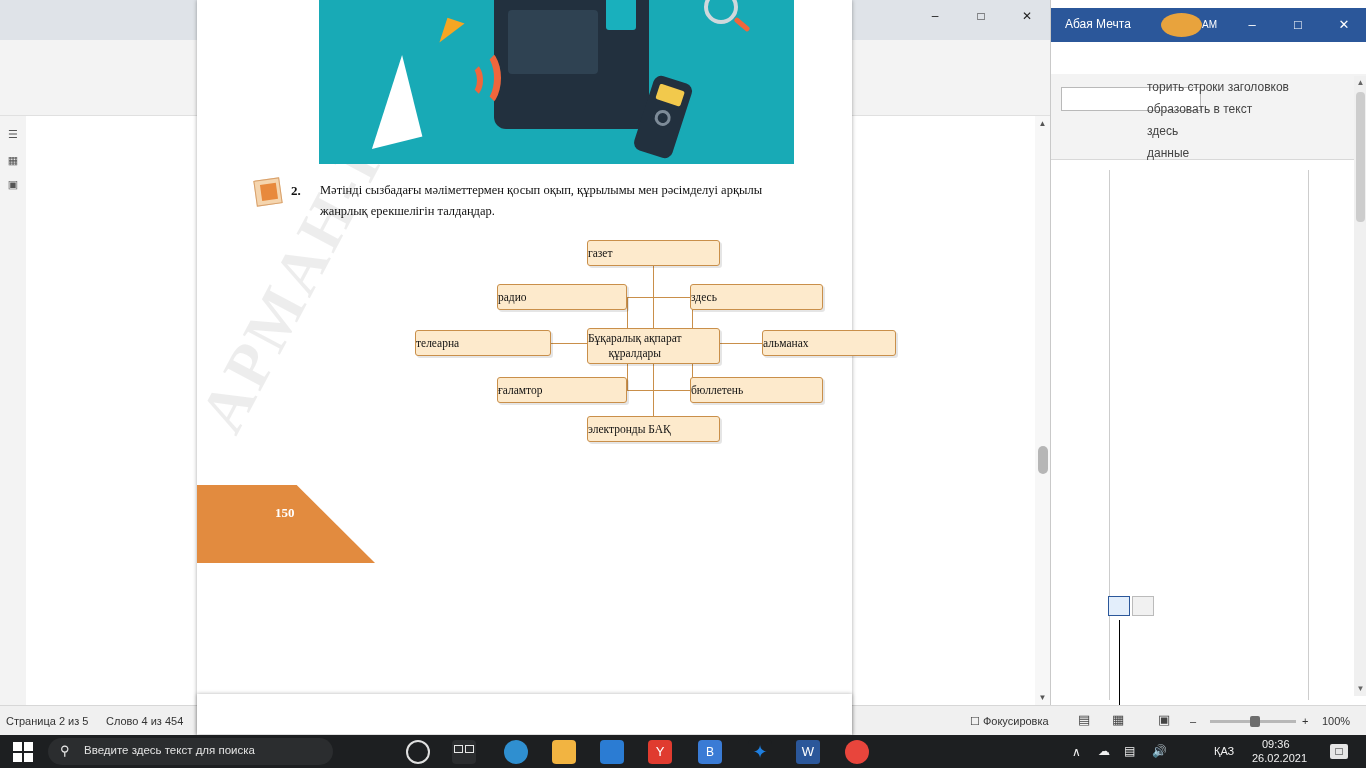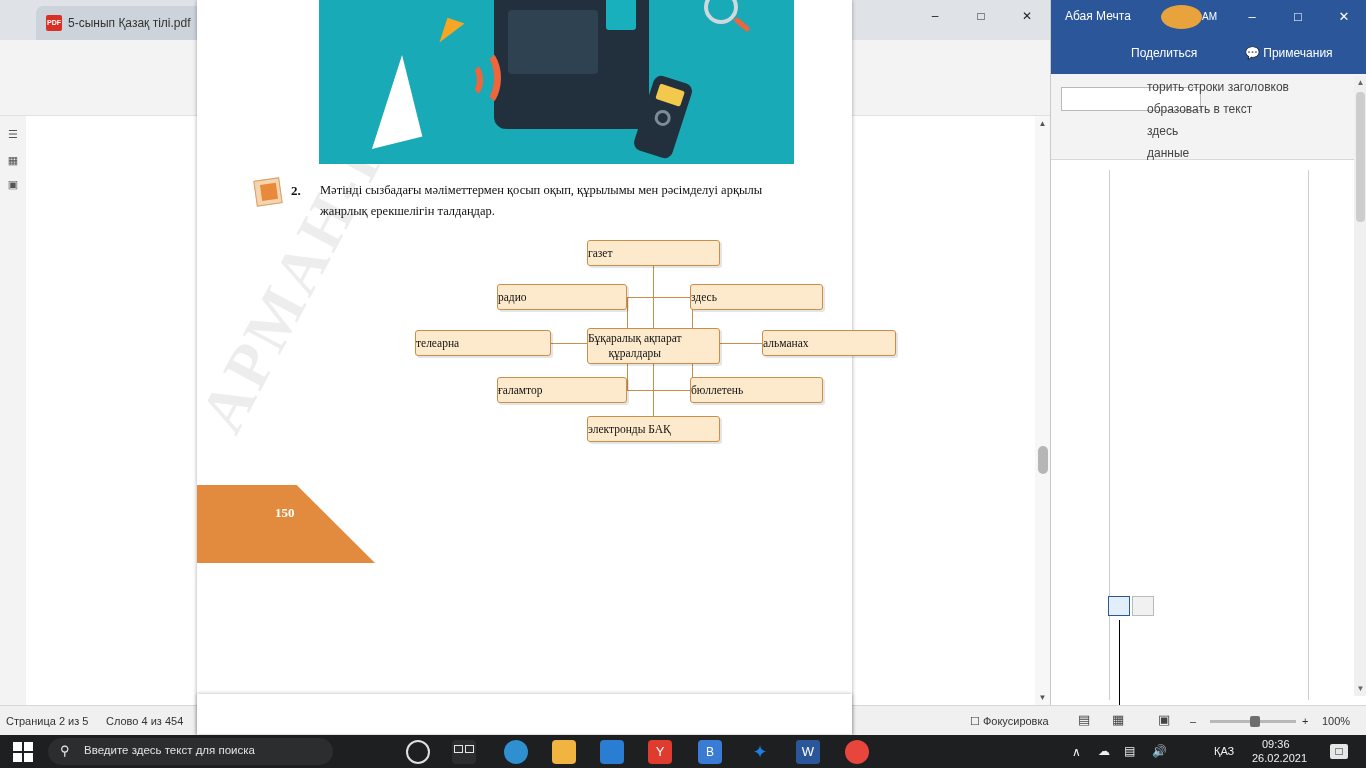--- a/index.html
+++ b/index.html
@@ -435,11 +435,6 @@
   <div class="edge">
 
     <div class="edge-tabstrip">
-      <div class="tab inactive" style="left:36px; width:226px;">
-        <div class="favicon">PDF</div>
-        <div class="tlabel">5-сынып Қазақ тілі.pdf</div>
-        <div class="tclose">✕</div>
-      </div>
       <div class="tab active" style="left:266px; width:236px;">
         <div class="favicon">PDF</div>
         <div class="tlabel">9-сынып қазақ тілі.pdf</div>

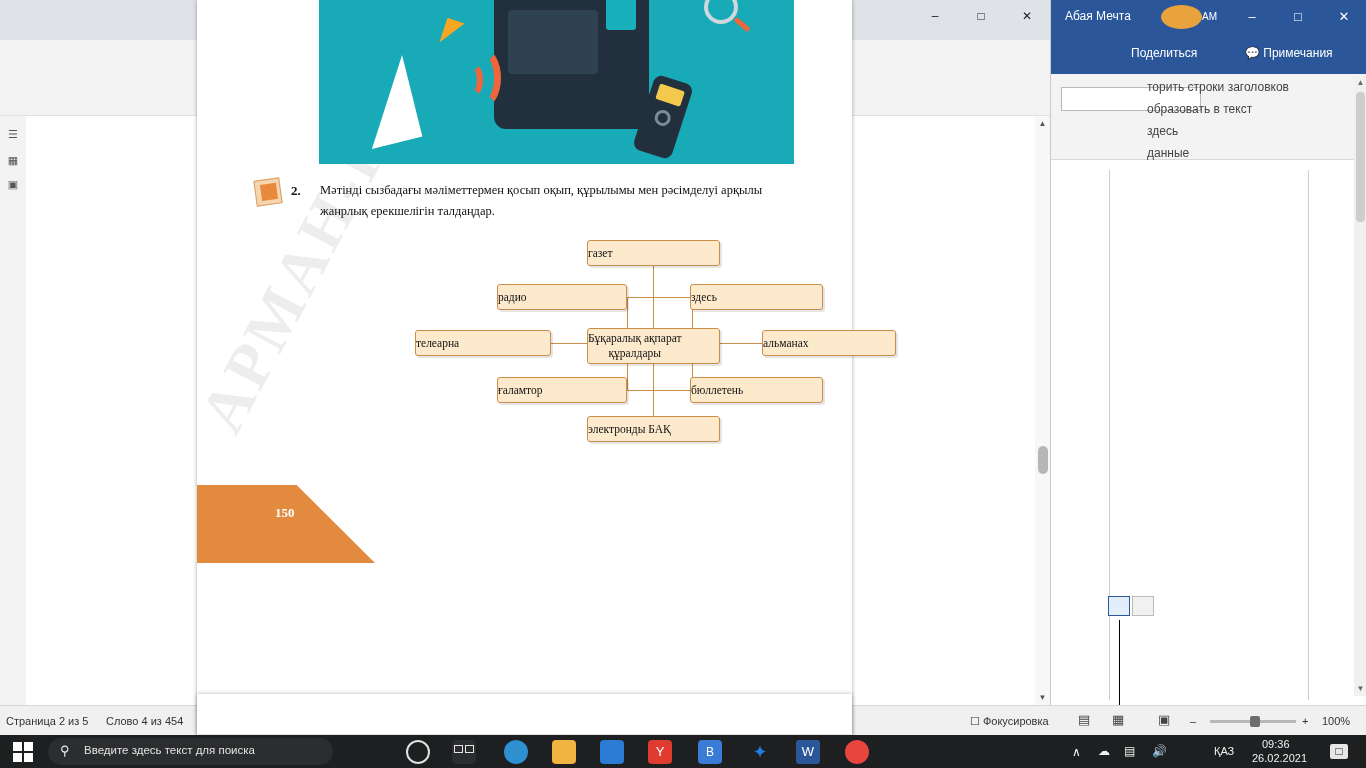--- a/index.html
+++ b/index.html
@@ -18,7 +18,7 @@
     background: #ffffff; border-left: 1px solid #c9c9c9;
   }
   .word-titlebar {
-    position: absolute; left: 0; top: 0; width: 316px; height: 34px;
+    position: absolute; left: 0; top: 8px; width: 316px; height: 34px;
     background: #2b579a; color: #fff; font-size: 12px;
   }
   .word-title-text {

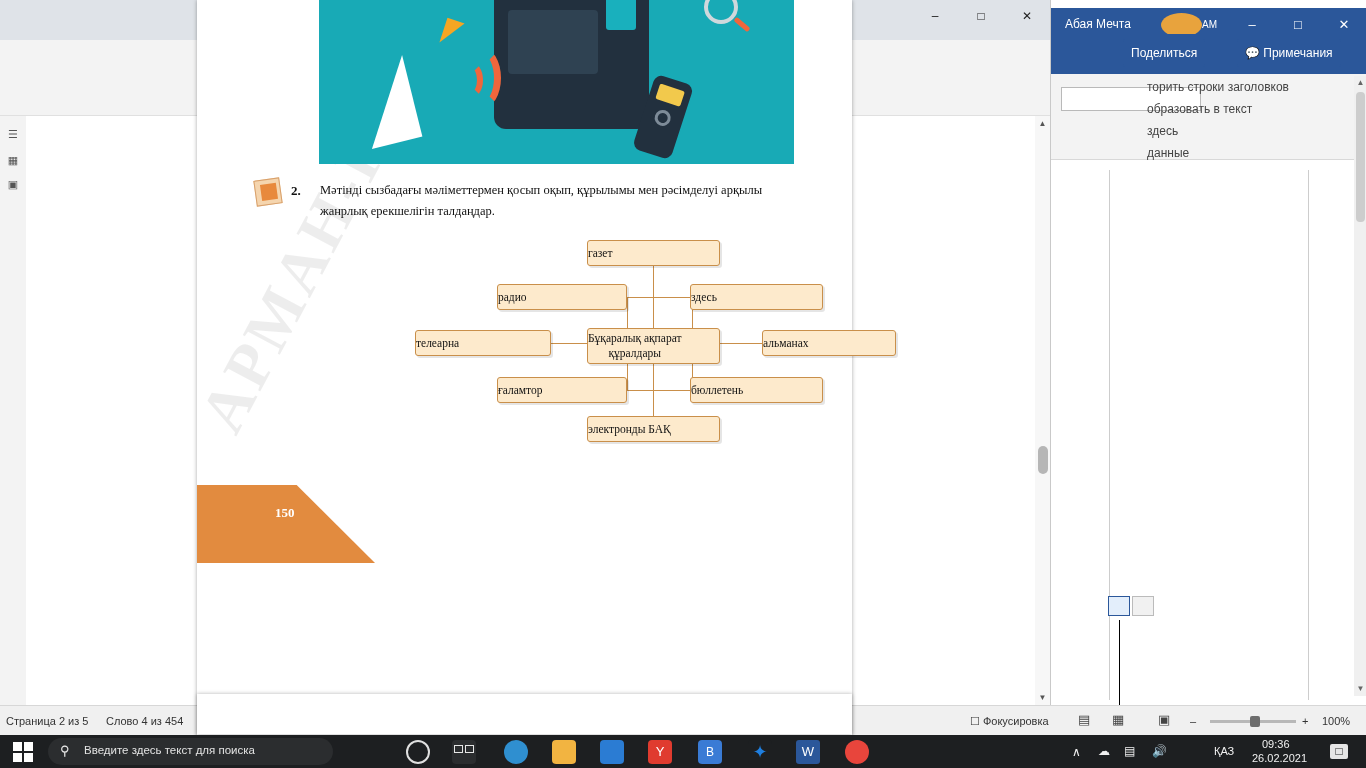--- a/index.html
+++ b/index.html
@@ -384,13 +384,6 @@
       <div class="word-wbtn min">–</div>
       <div class="word-wbtn max">□</div>
       <div class="word-wbtn close">✕</div>
-    </div>
-    <div class="word-ribbon">
-      <div class="ribbon-btn share">Поделиться</div>
-      <div class="ribbon-btn notes">
-        <span>💬</span>
-        <span>Примечания</span>
-      </div>
     </div>
     <div class="word-subbar">
       <div class="word-searchbox"></div>

